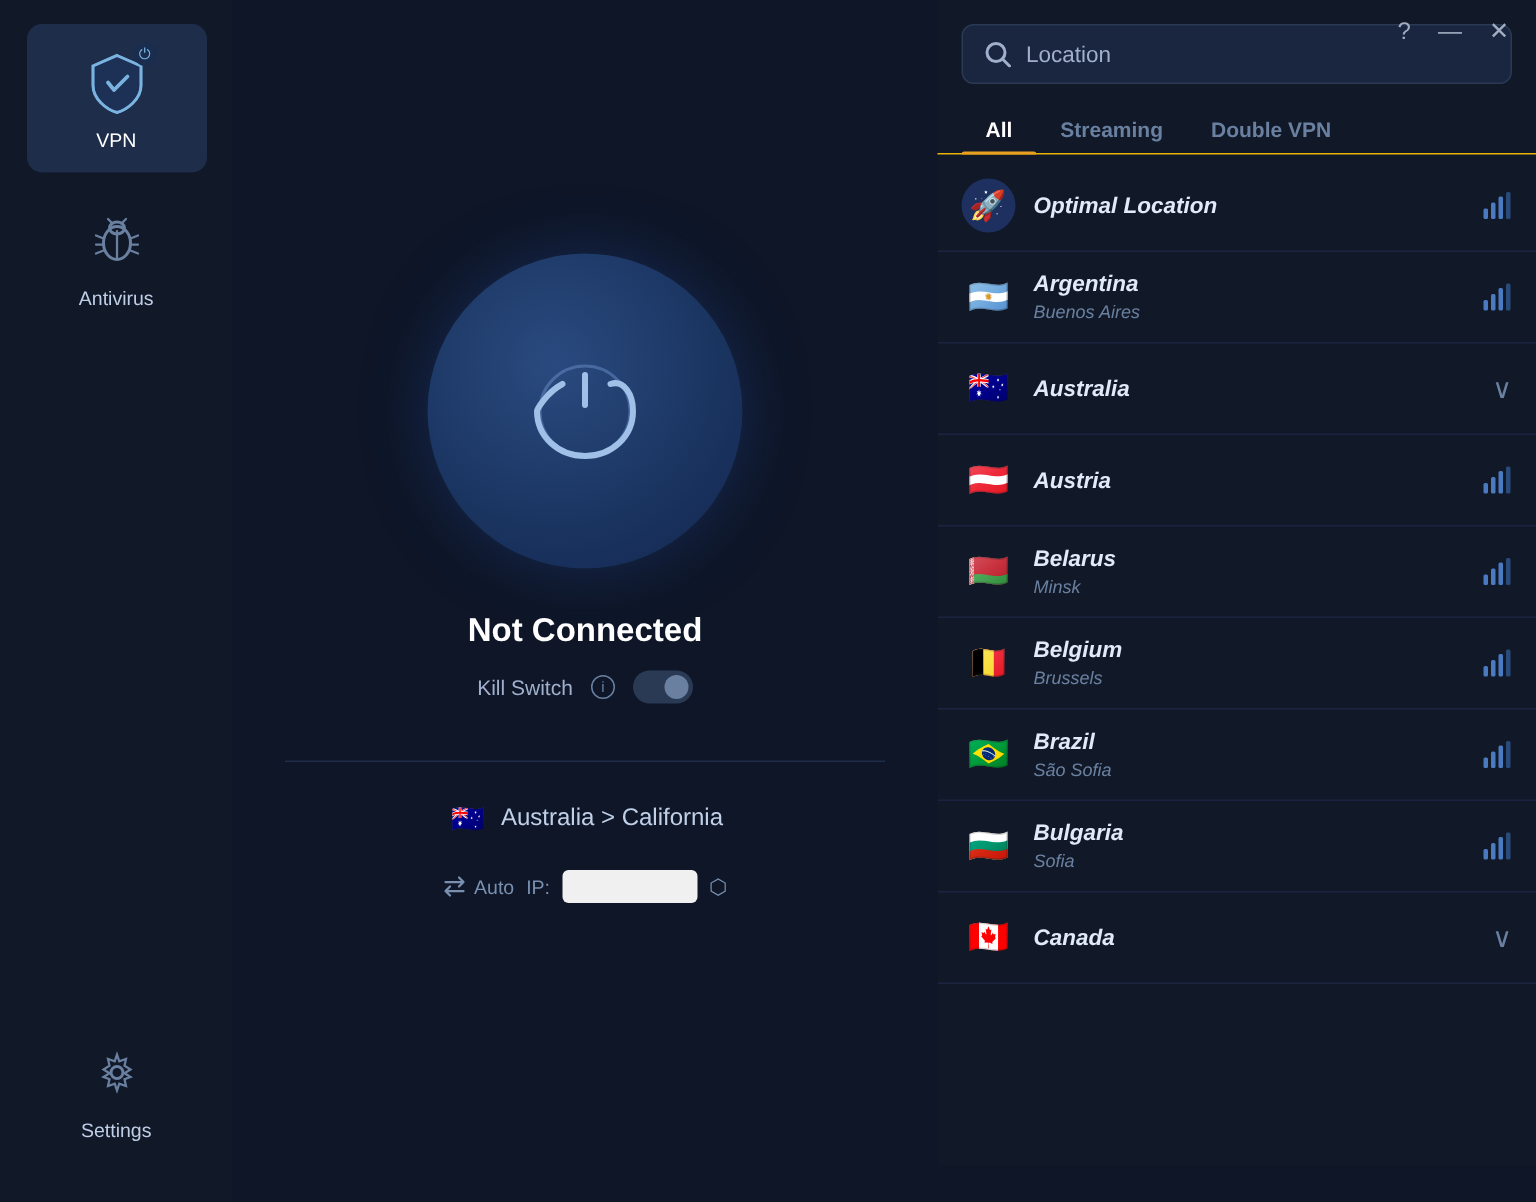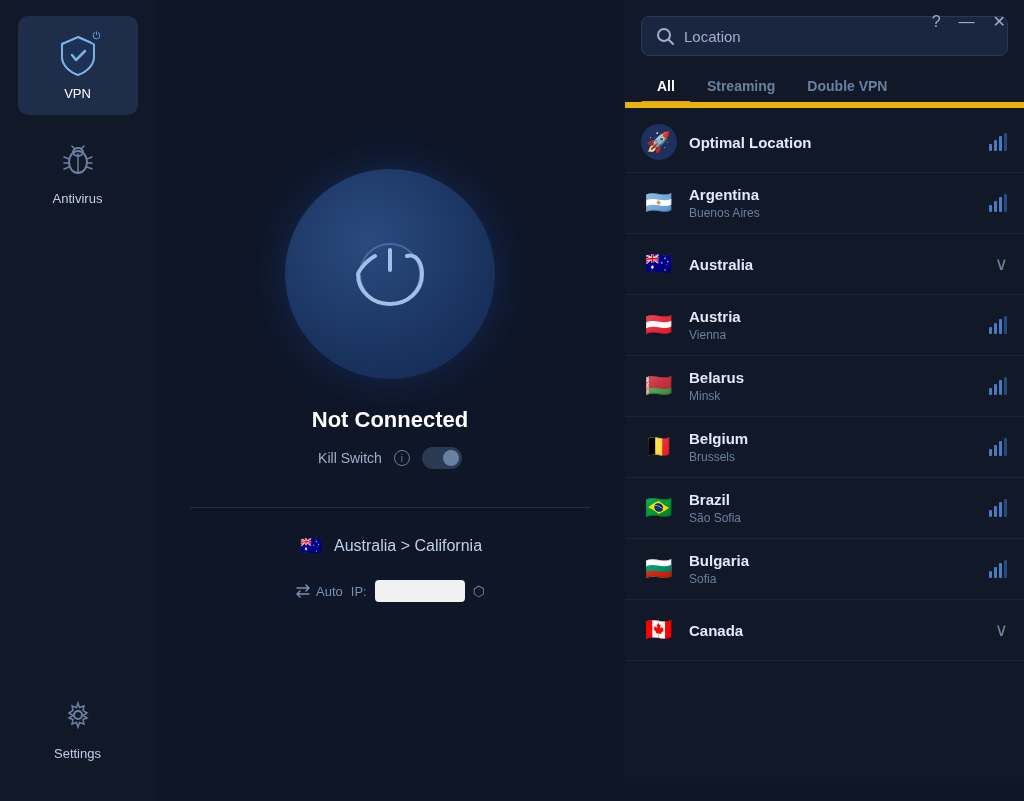--- a/index.html
+++ b/index.html
@@ -248,7 +248,7 @@
       display: flex;
       padding: 14px 16px 0 16px;
       gap: 0;
-      border-bottom: 6px solid #eab308;
+      border-bottom: 1px solid #eab308;
     }
     .tab {
       font-size: 14px;

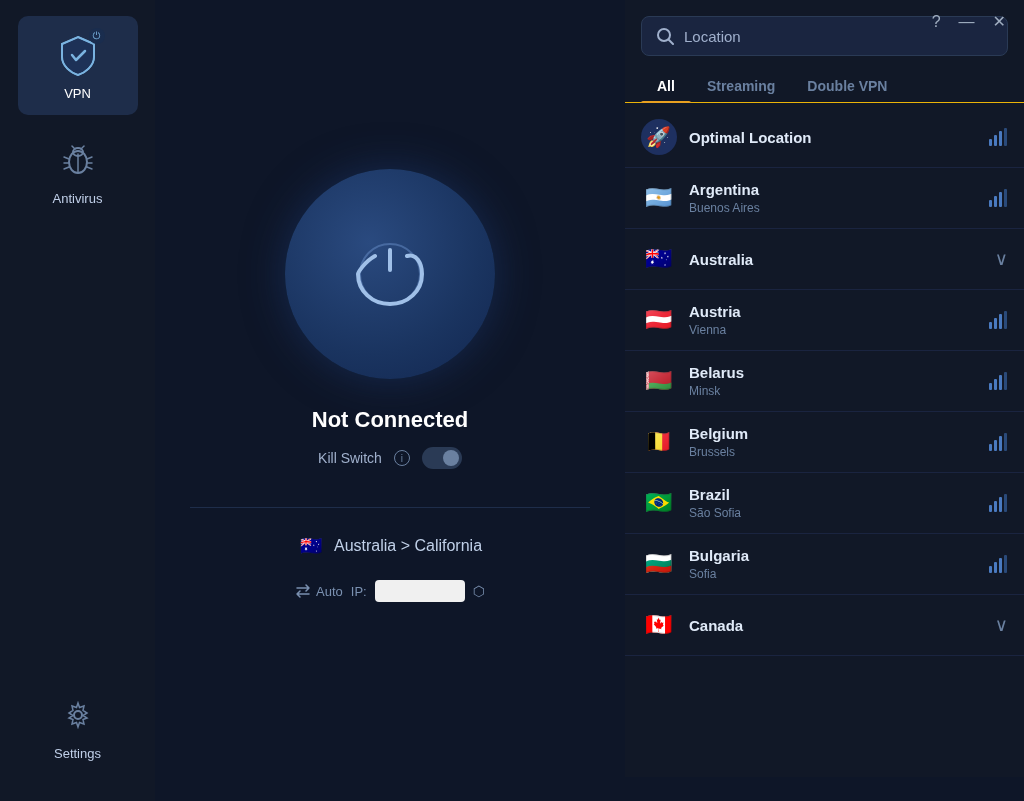--- a/index.html
+++ b/index.html
@@ -301,6 +301,7 @@
 
     .loc-info {
       flex: 1;
+      font-style: italic;
     }
     .loc-name {
       font-size: 15px;

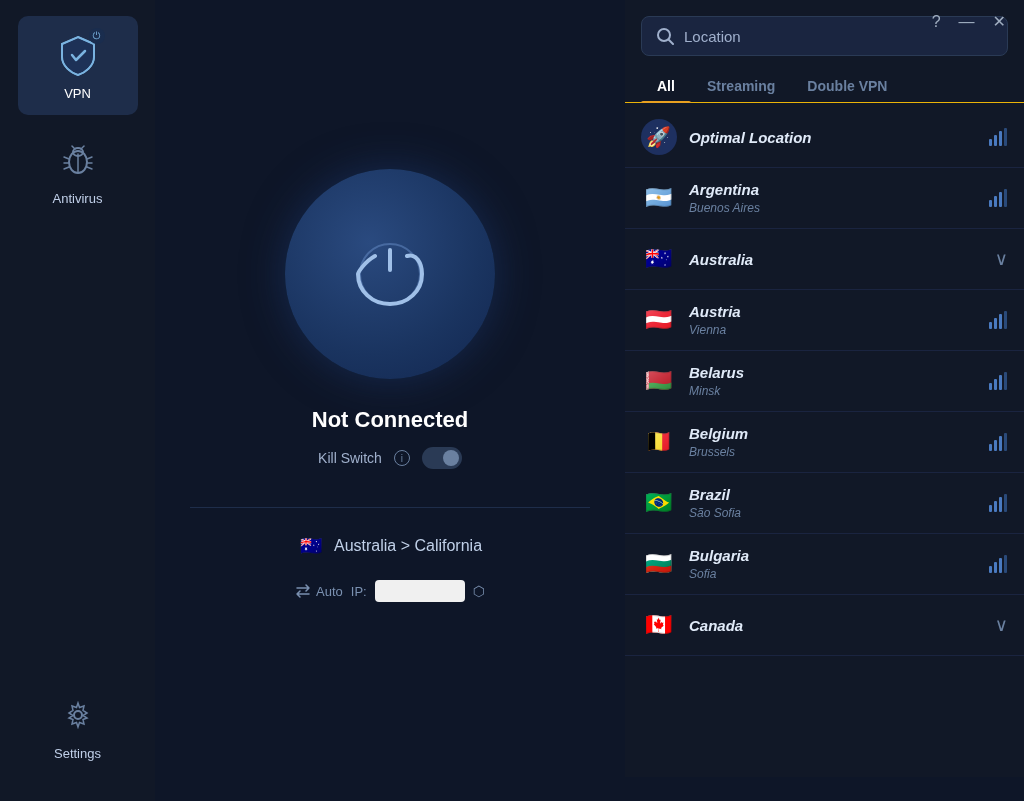--- a/index.html
+++ b/index.html
@@ -501,7 +501,6 @@
       <div class="loc-flag">🇦🇹</div>
       <div class="loc-info">
         <div class="loc-name">Austria</div>
-        <div class="loc-city">Vienna</div>
       </div>
       <svg width="20" height="20" viewBox="0 0 20 20" fill="none">
         <rect x="1" y="12" width="3" height="7" fill="#4a7ac0" rx="1"></rect>

